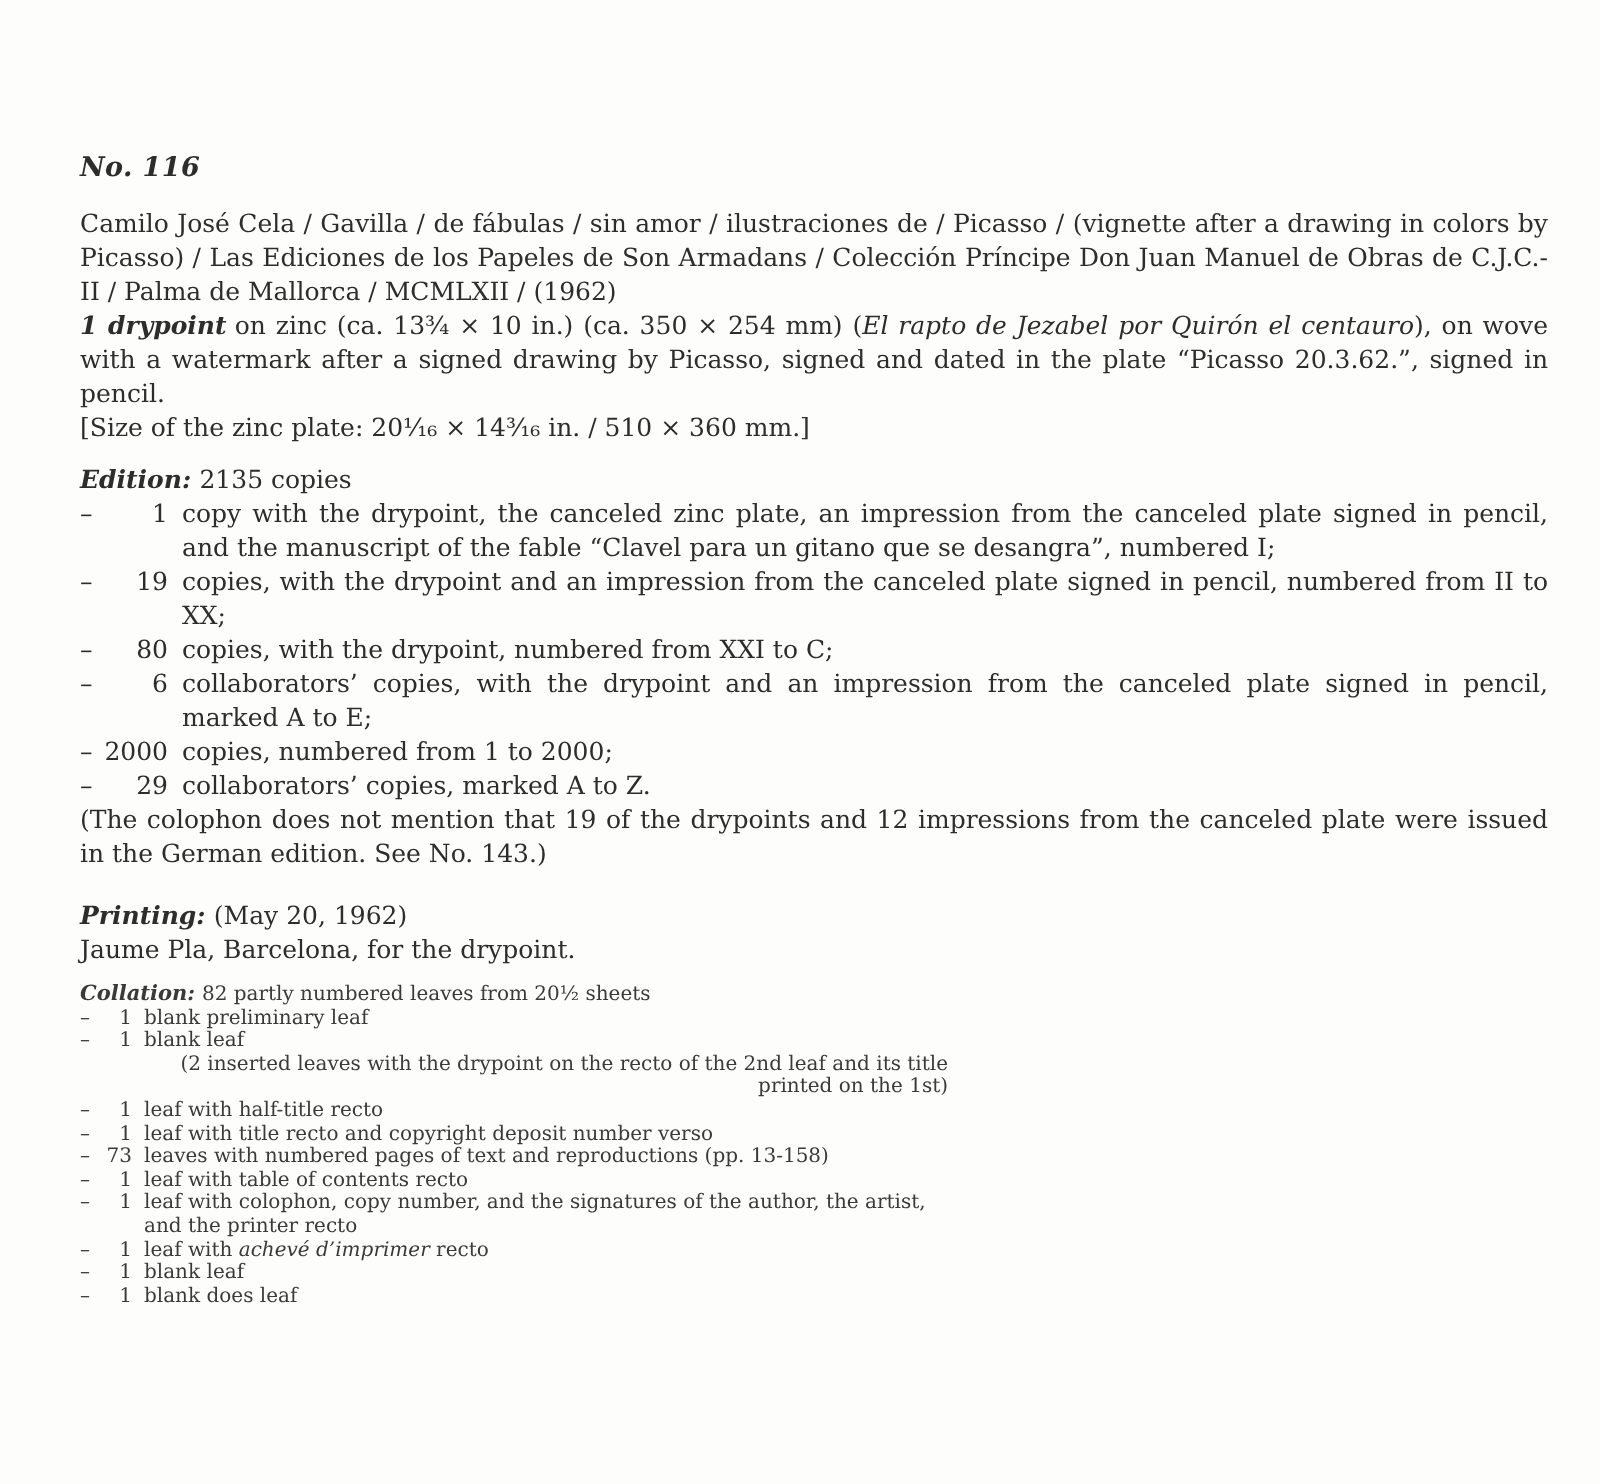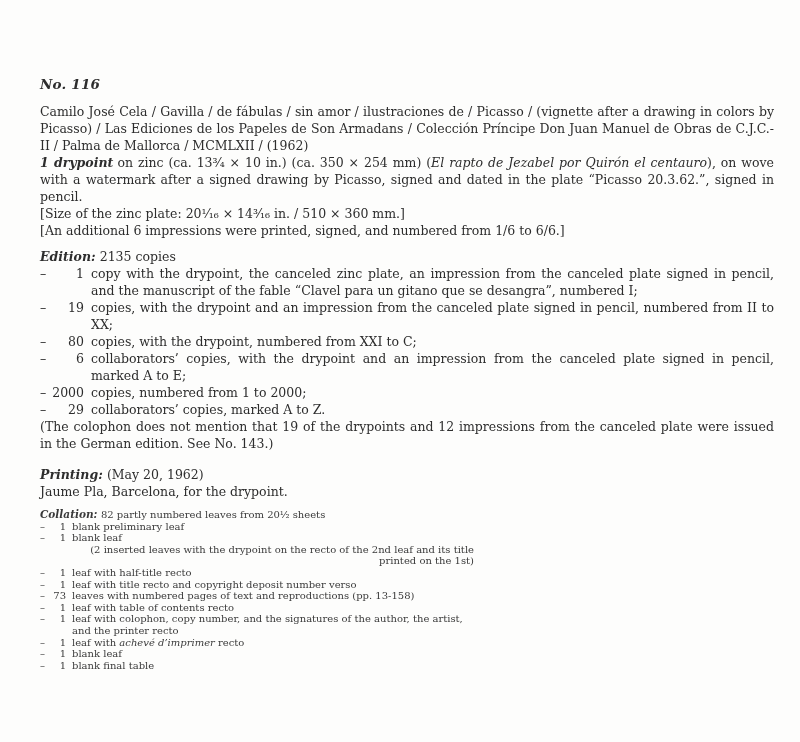--- a/index.html
+++ b/index.html
@@ -58,7 +58,6 @@
     <p class="j">Camilo José Cela / Gavilla / de fábulas / sin amor / ilustraciones de / Picasso / (vignette after a drawing in colors by Picasso) / Las Ediciones de los Papeles de Son Armadans / Colección Príncipe Don Juan Manuel de Obras de C.J.C.-II / Palma de Mallorca / MCMLXII / (1962)</p>
     <p class="j"><span class="bi">1 drypoint</span><span>on zinc (ca. 13³⁄₄ × 10 in.) (ca. 350 × 254 mm) (</span><i>El rapto de Jezabel por Quirón el centauro</i><span>), on wove with a watermark after a signed drawing by Picasso, signed and dated in the plate “Picasso 20.3.62.”, signed in pencil.</span></p>
     <p>[Size of the zinc plate: 20¹⁄₁₆ × 14³⁄₁₆ in. / 510 × 360 mm.]</p>
-    <p>[An additional 6 impressions were printed, signed, and numbered from 1/6 to 6/6.]</p>
   </div>
 
   <div class="section-ed">

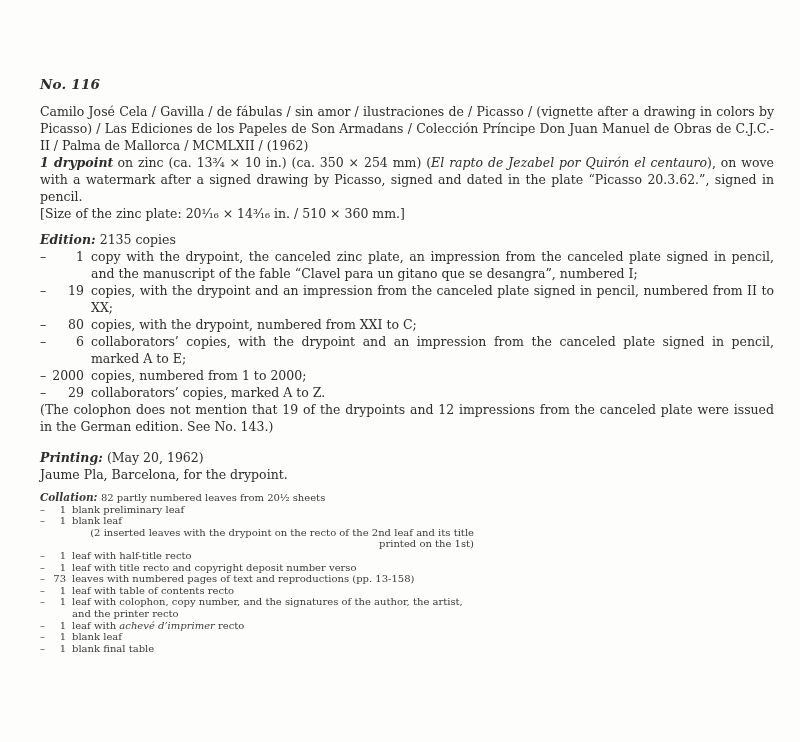--- a/index.html
+++ b/index.html
@@ -154,7 +154,7 @@
     <div class="co-row">
       <span class="co-dash">–</span>
       <span class="co-num">1</span>
-      <span class="co-txt">blank final table</span>
+      <span class="co-txt">blank does leaf</span>
     </div>
   </div>
 

